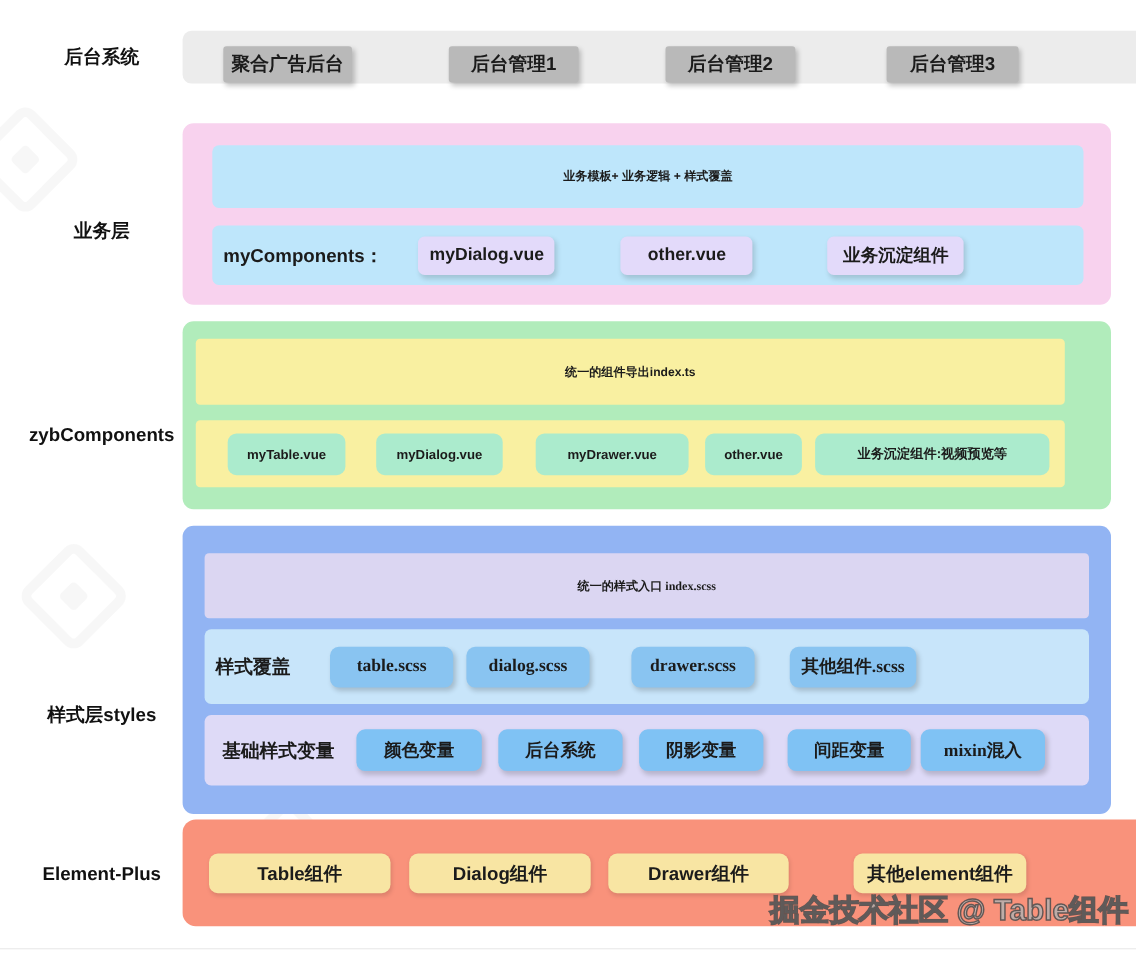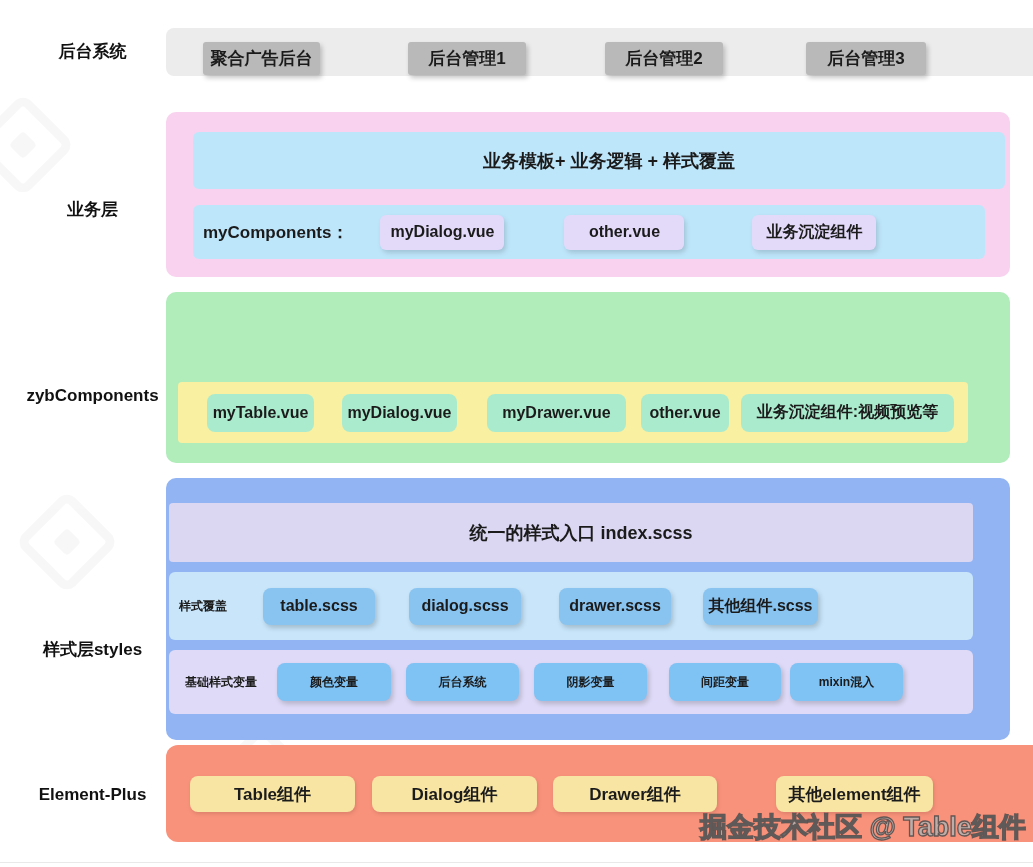--- a/index.html
+++ b/index.html
@@ -23,7 +23,7 @@
 
   .inner-box{position:absolute;border-radius:6px;}
   .centered-box{display:flex;align-items:center;justify-content:center;
-    font-size:18px;font-weight:700;padding-left:20px;}
+    font-size:11px;font-weight:700;}
   .flex-box{display:flex;align-items:center;}
 
   .business-box{left:27px;width:792px;background:var(--business-box,#bee6fb);}

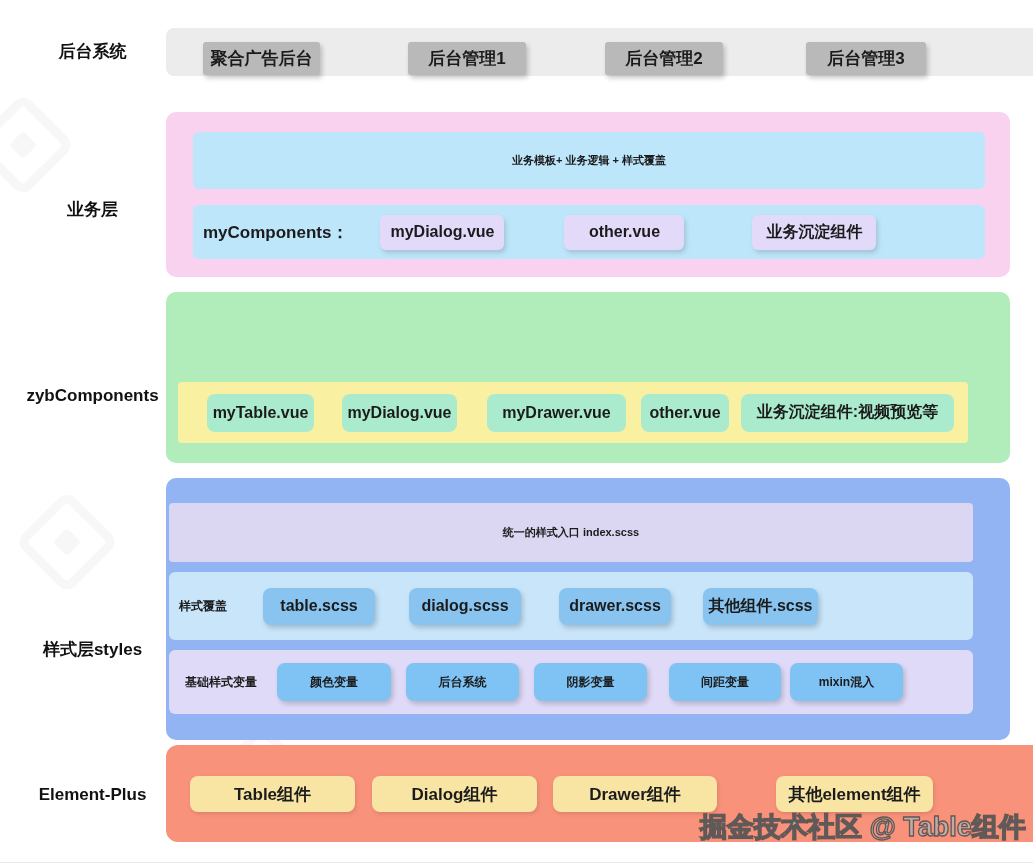--- a/index.html
+++ b/index.html
@@ -106,6 +106,7 @@
   </div>
 
   <div class="layer layer-zyb">
+    <div class="inner-box centered-box zyb-box zyb-box1">统一的组件导出index.ts</div>
     <div class="inner-box flex-box zyb-box zyb-box2">
       <div class="zyb-chip" style="width:107px;">myTable.vue</div>
       <div class="zyb-chip" style="width:115px;margin-left:28px;">myDialog.vue</div>

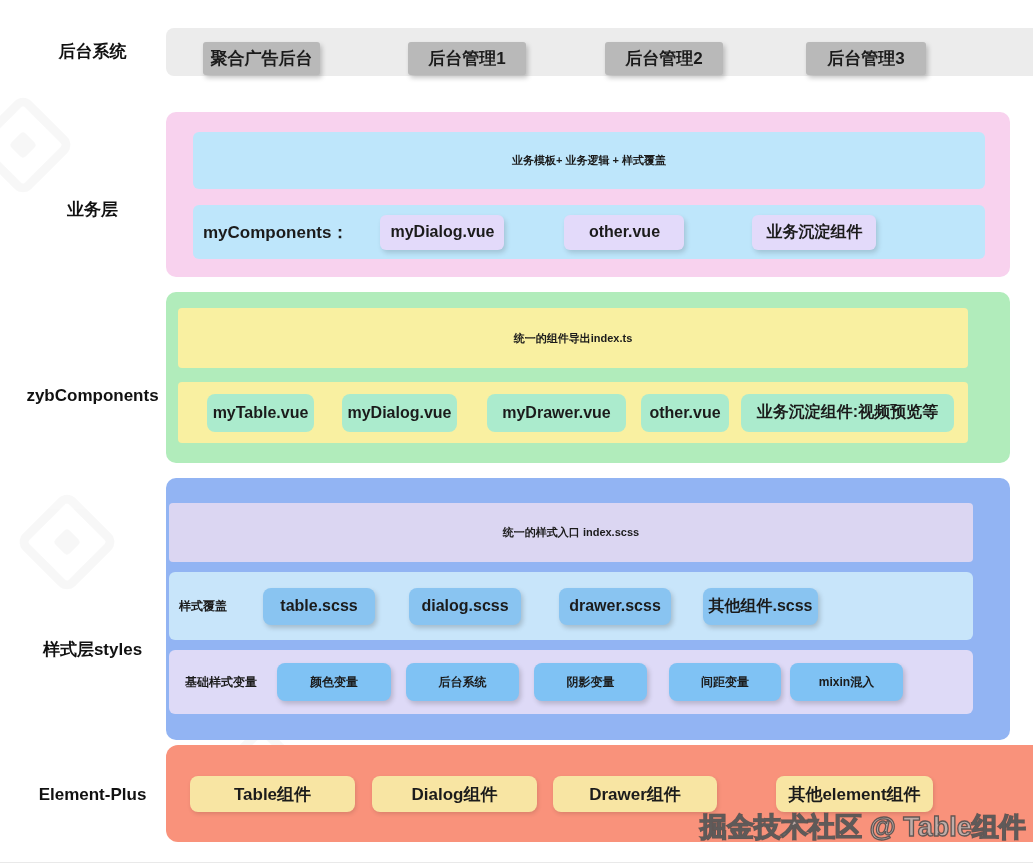--- a/index.html
+++ b/index.html
@@ -38,7 +38,7 @@
   .zyb-box1{top:16px;height:60px;}
   .zyb-box2{top:90px;height:61px;padding-left:29px;box-sizing:border-box;}
   .zyb-chip{position:static;height:38px;border-radius:8px;display:flex;align-items:center;
-    justify-content:center;font-size:16px;font-weight:600;background:var(--zyb-chip,#abebcd);}
+    justify-content:center;font-size:12px;font-weight:600;background:var(--zyb-chip,#abebcd);}
 
   .styles-inner{left:3px;width:804px;box-sizing:border-box;}
   .styles-entry{top:25px;height:59px;background:var(--styles-entry-box,#dbd6f2);border-radius:4px;}

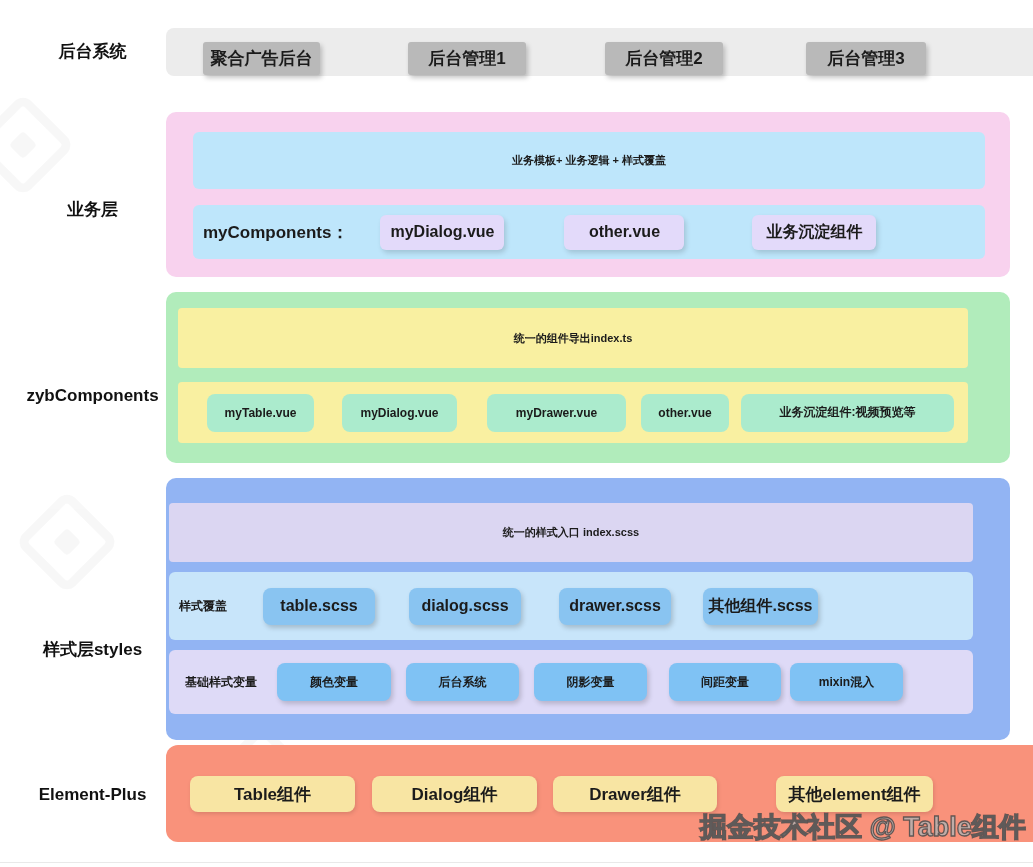--- a/index.html
+++ b/index.html
@@ -40,7 +40,7 @@
   .zyb-chip{position:static;height:38px;border-radius:8px;display:flex;align-items:center;
     justify-content:center;font-size:12px;font-weight:600;background:var(--zyb-chip,#abebcd);}
 
-  .styles-inner{left:3px;width:804px;box-sizing:border-box;}
+  .styles-inner{left:20px;width:804px;box-sizing:border-box;font-family:Liberation Serif, serif;}
   .styles-entry{top:25px;height:59px;background:var(--styles-entry-box,#dbd6f2);border-radius:4px;}
   .styles-override{top:94px;height:68px;background:var(--styles-override-box,#c8e5fa);
     border-radius:6px;padding-left:10px;}

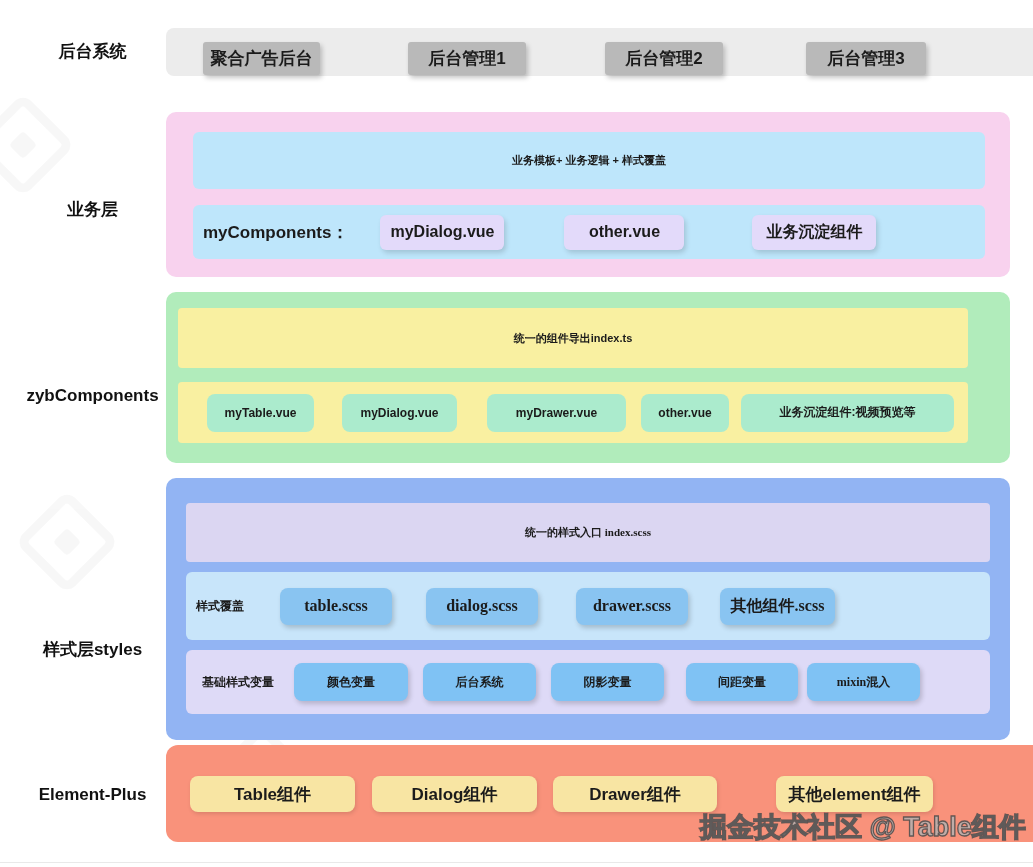--- a/index.html
+++ b/index.html
@@ -46,7 +46,7 @@
     border-radius:6px;padding-left:10px;}
   .styles-vars{top:172px;height:64px;background:var(--styles-vars-box,#dedaf7);
     border-radius:6px;padding-left:16px;}
-  .row-label{font-size:12px;font-weight:700;}
+  .row-label{font-size:17px;font-weight:700;}
   .override-chip{position:static;height:37px;border-radius:8px;display:flex;align-items:center;
     justify-content:center;font-size:16px;font-weight:600;
     background:var(--styles-override-chip,#89c4f1);box-shadow:2px 3px 5px rgba(0,0,0,0.18);}

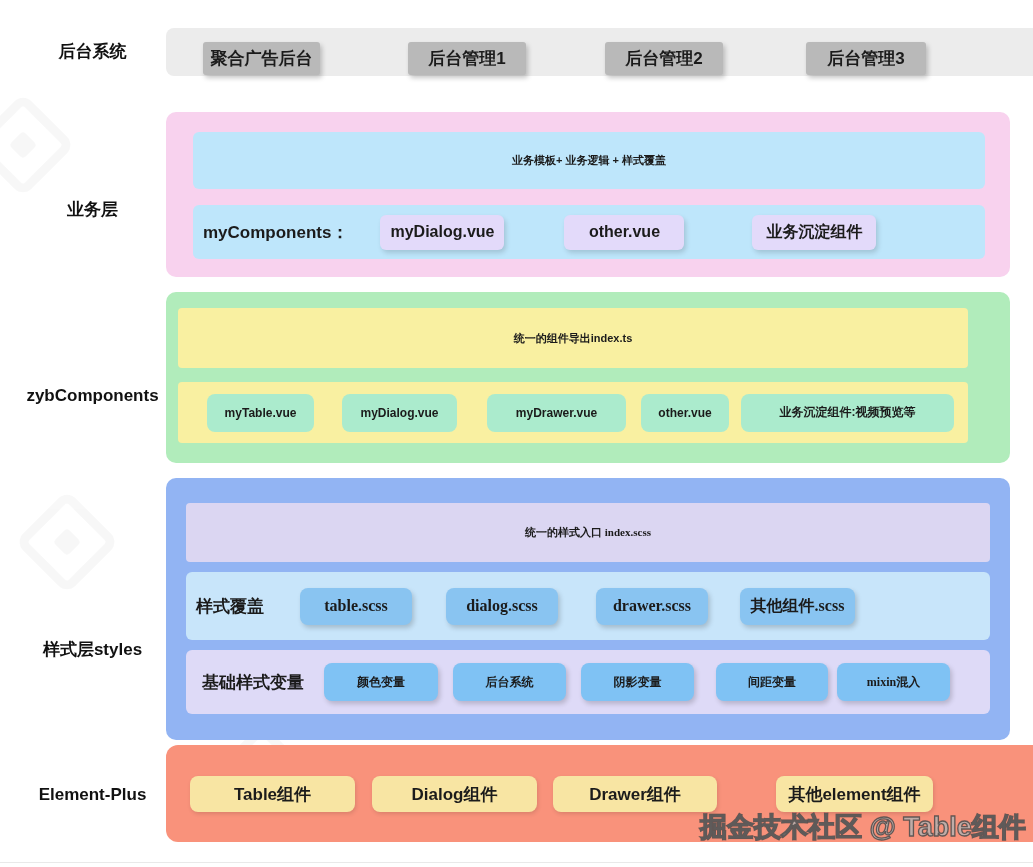--- a/index.html
+++ b/index.html
@@ -121,7 +121,7 @@
     <div class="inner-box flex-box styles-inner styles-override">
       <span class="row-label">样式覆盖</span>
       <div class="override-chip" style="width:112px;margin-left:36px;">table.scss</div>
-      <div class="override-chip" style="width:112px;margin-left:34px;">dialog.scss</div>
+      <div class="override-chip" style="width:112px;margin-left:12px;">dialog.scss</div>
       <div class="override-chip" style="width:112px;margin-left:38px;">drawer.scss</div>
       <div class="override-chip" style="width:115px;margin-left:32px;">其他组件.scss</div>
     </div>

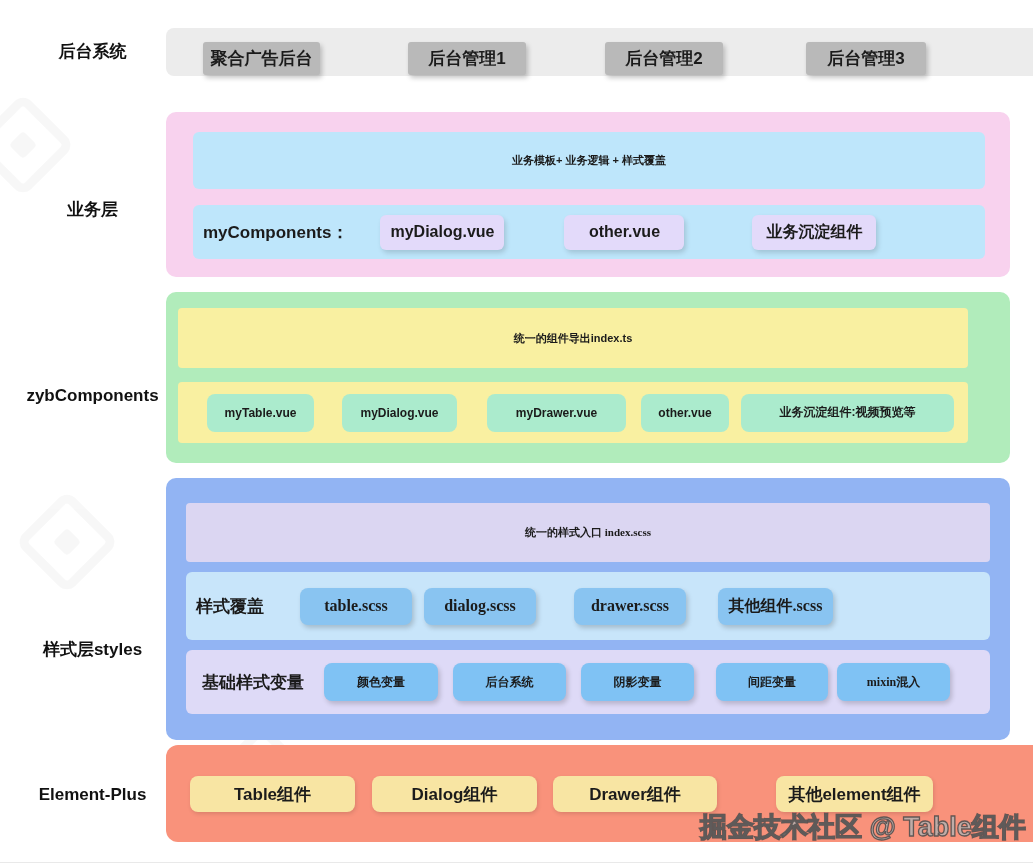--- a/index.html
+++ b/index.html
@@ -51,7 +51,7 @@
     justify-content:center;font-size:16px;font-weight:600;
     background:var(--styles-override-chip,#89c4f1);box-shadow:2px 3px 5px rgba(0,0,0,0.18);}
   .vars-chip{position:static;height:38px;border-radius:8px;display:flex;align-items:center;
-    justify-content:center;font-size:12px;font-weight:700;
+    justify-content:center;font-size:16px;font-weight:700;
     background:var(--styles-vars-chip,#7fc2f4);box-shadow:2px 3px 5px rgba(0,0,0,0.18);}
 
   .element-chip{top:31px;height:36px;background:var(--element-chip,#f8e5a3);

